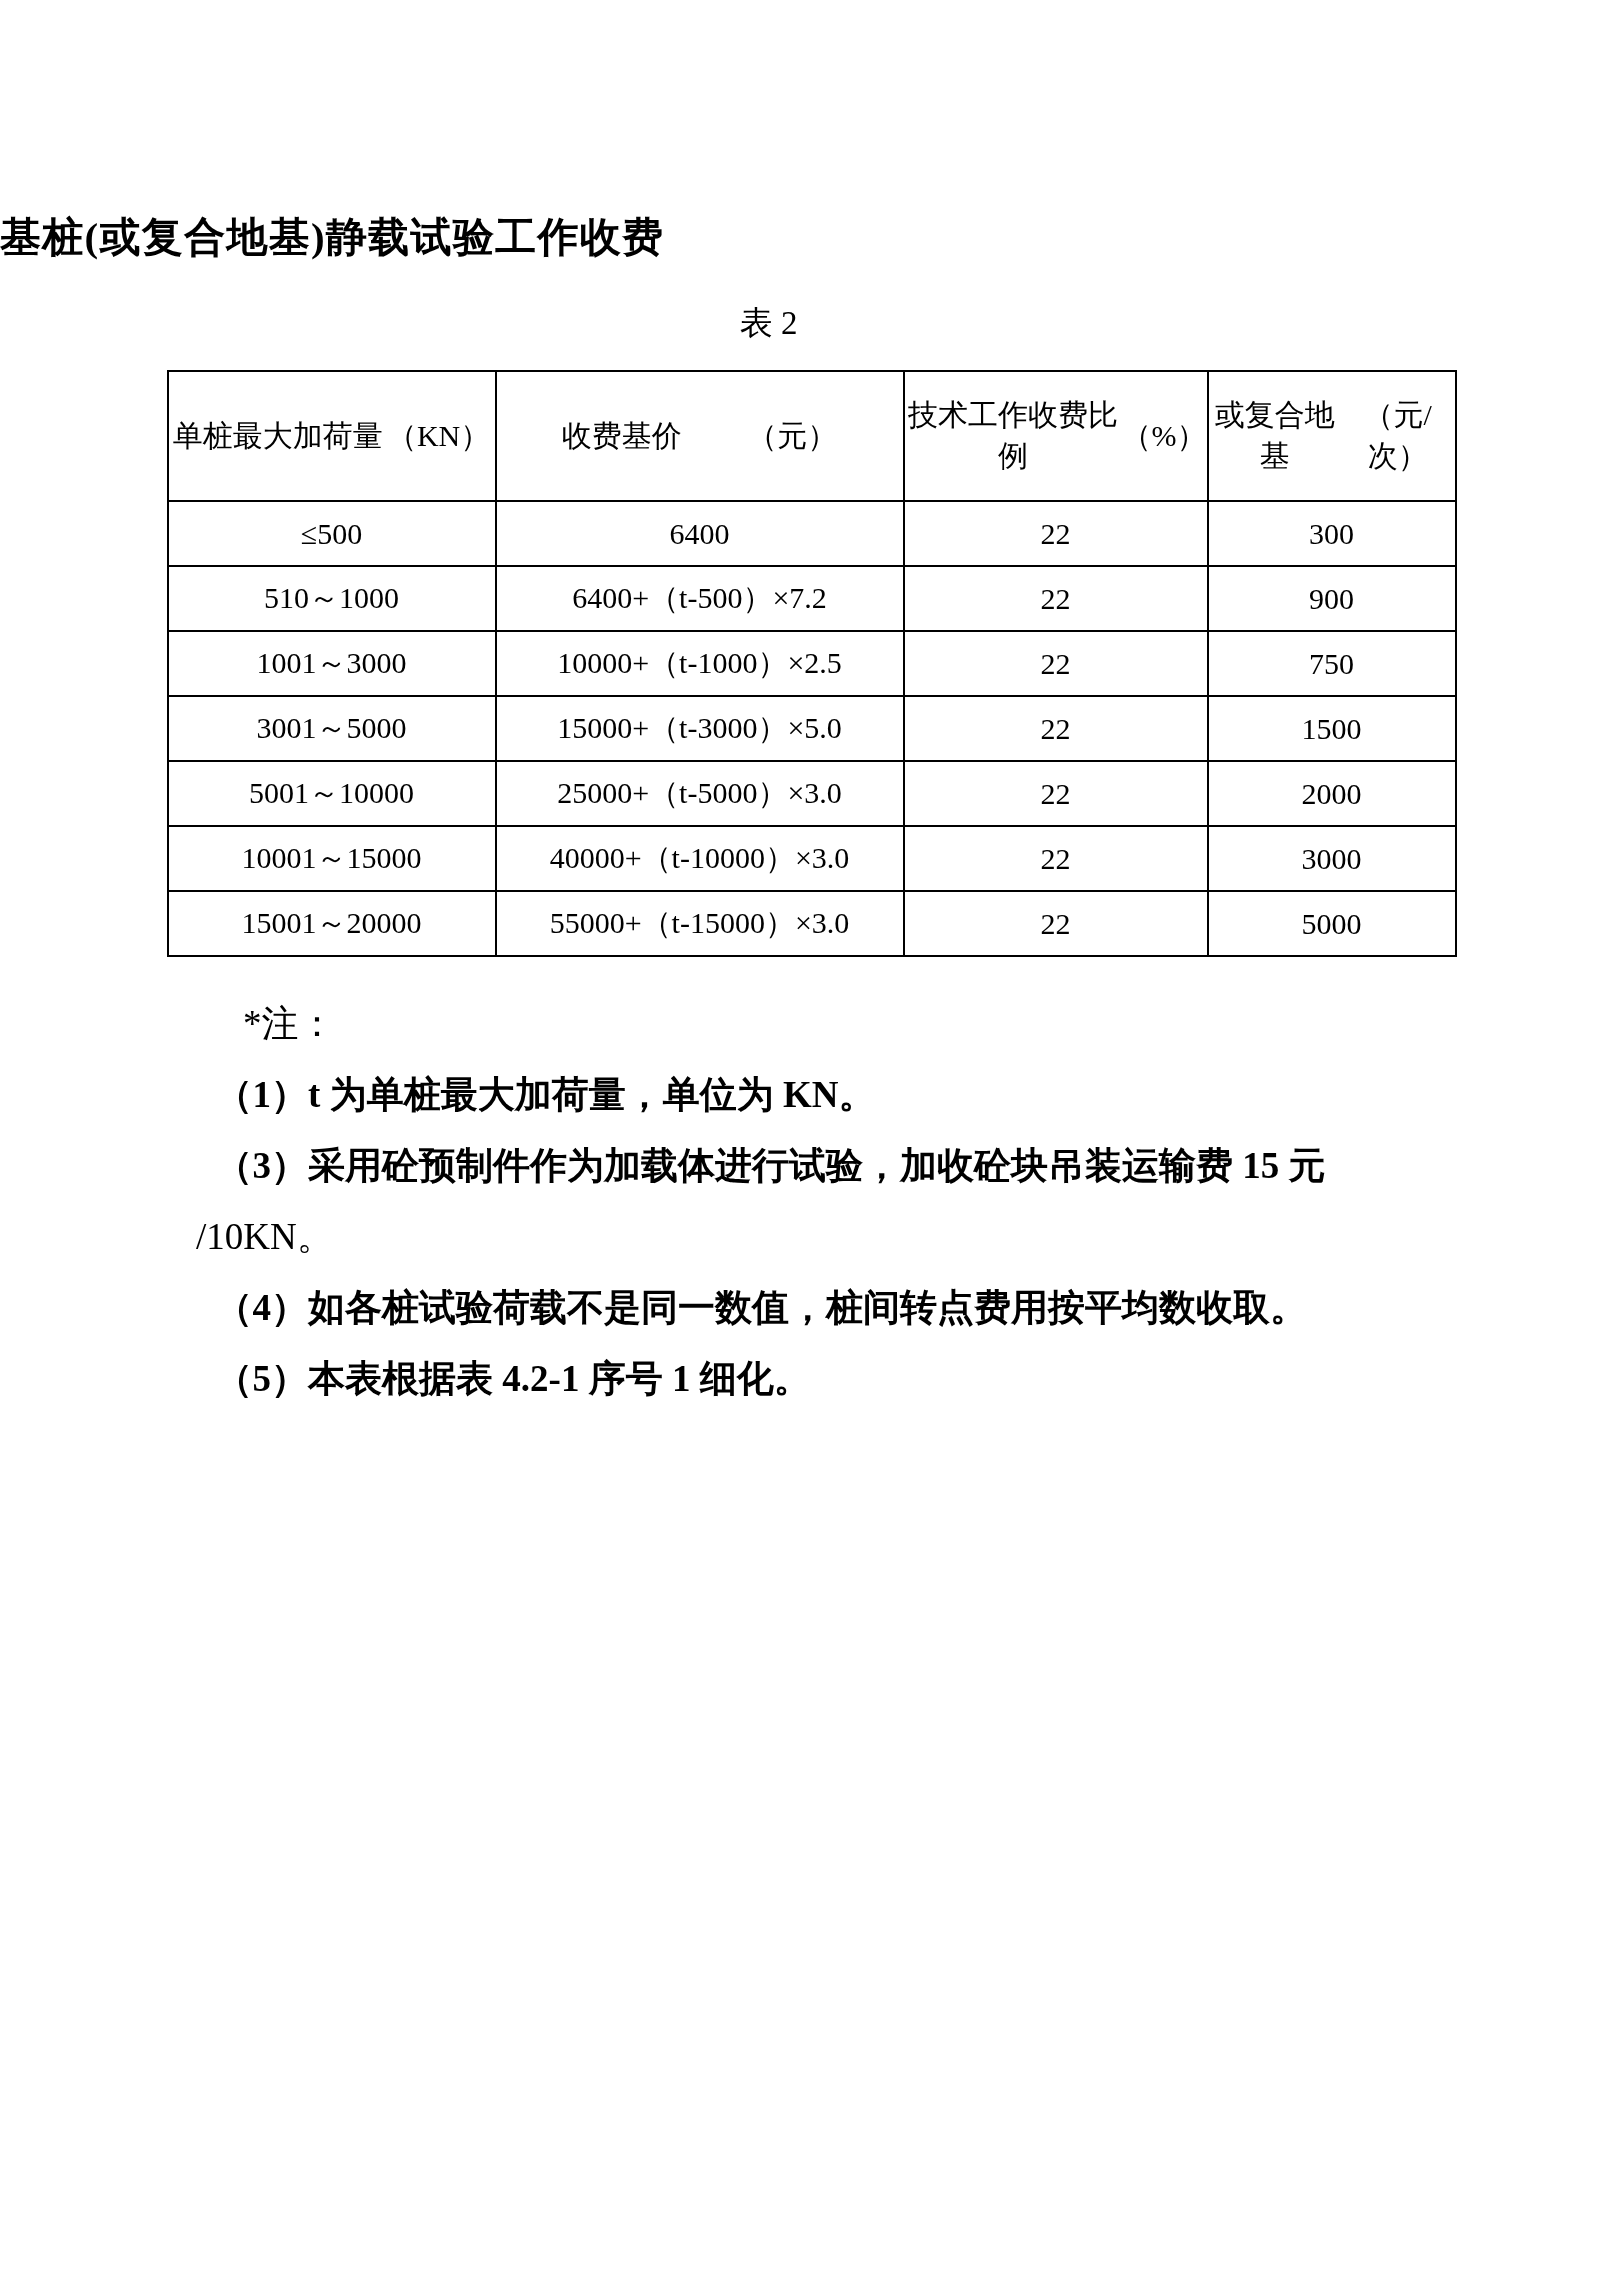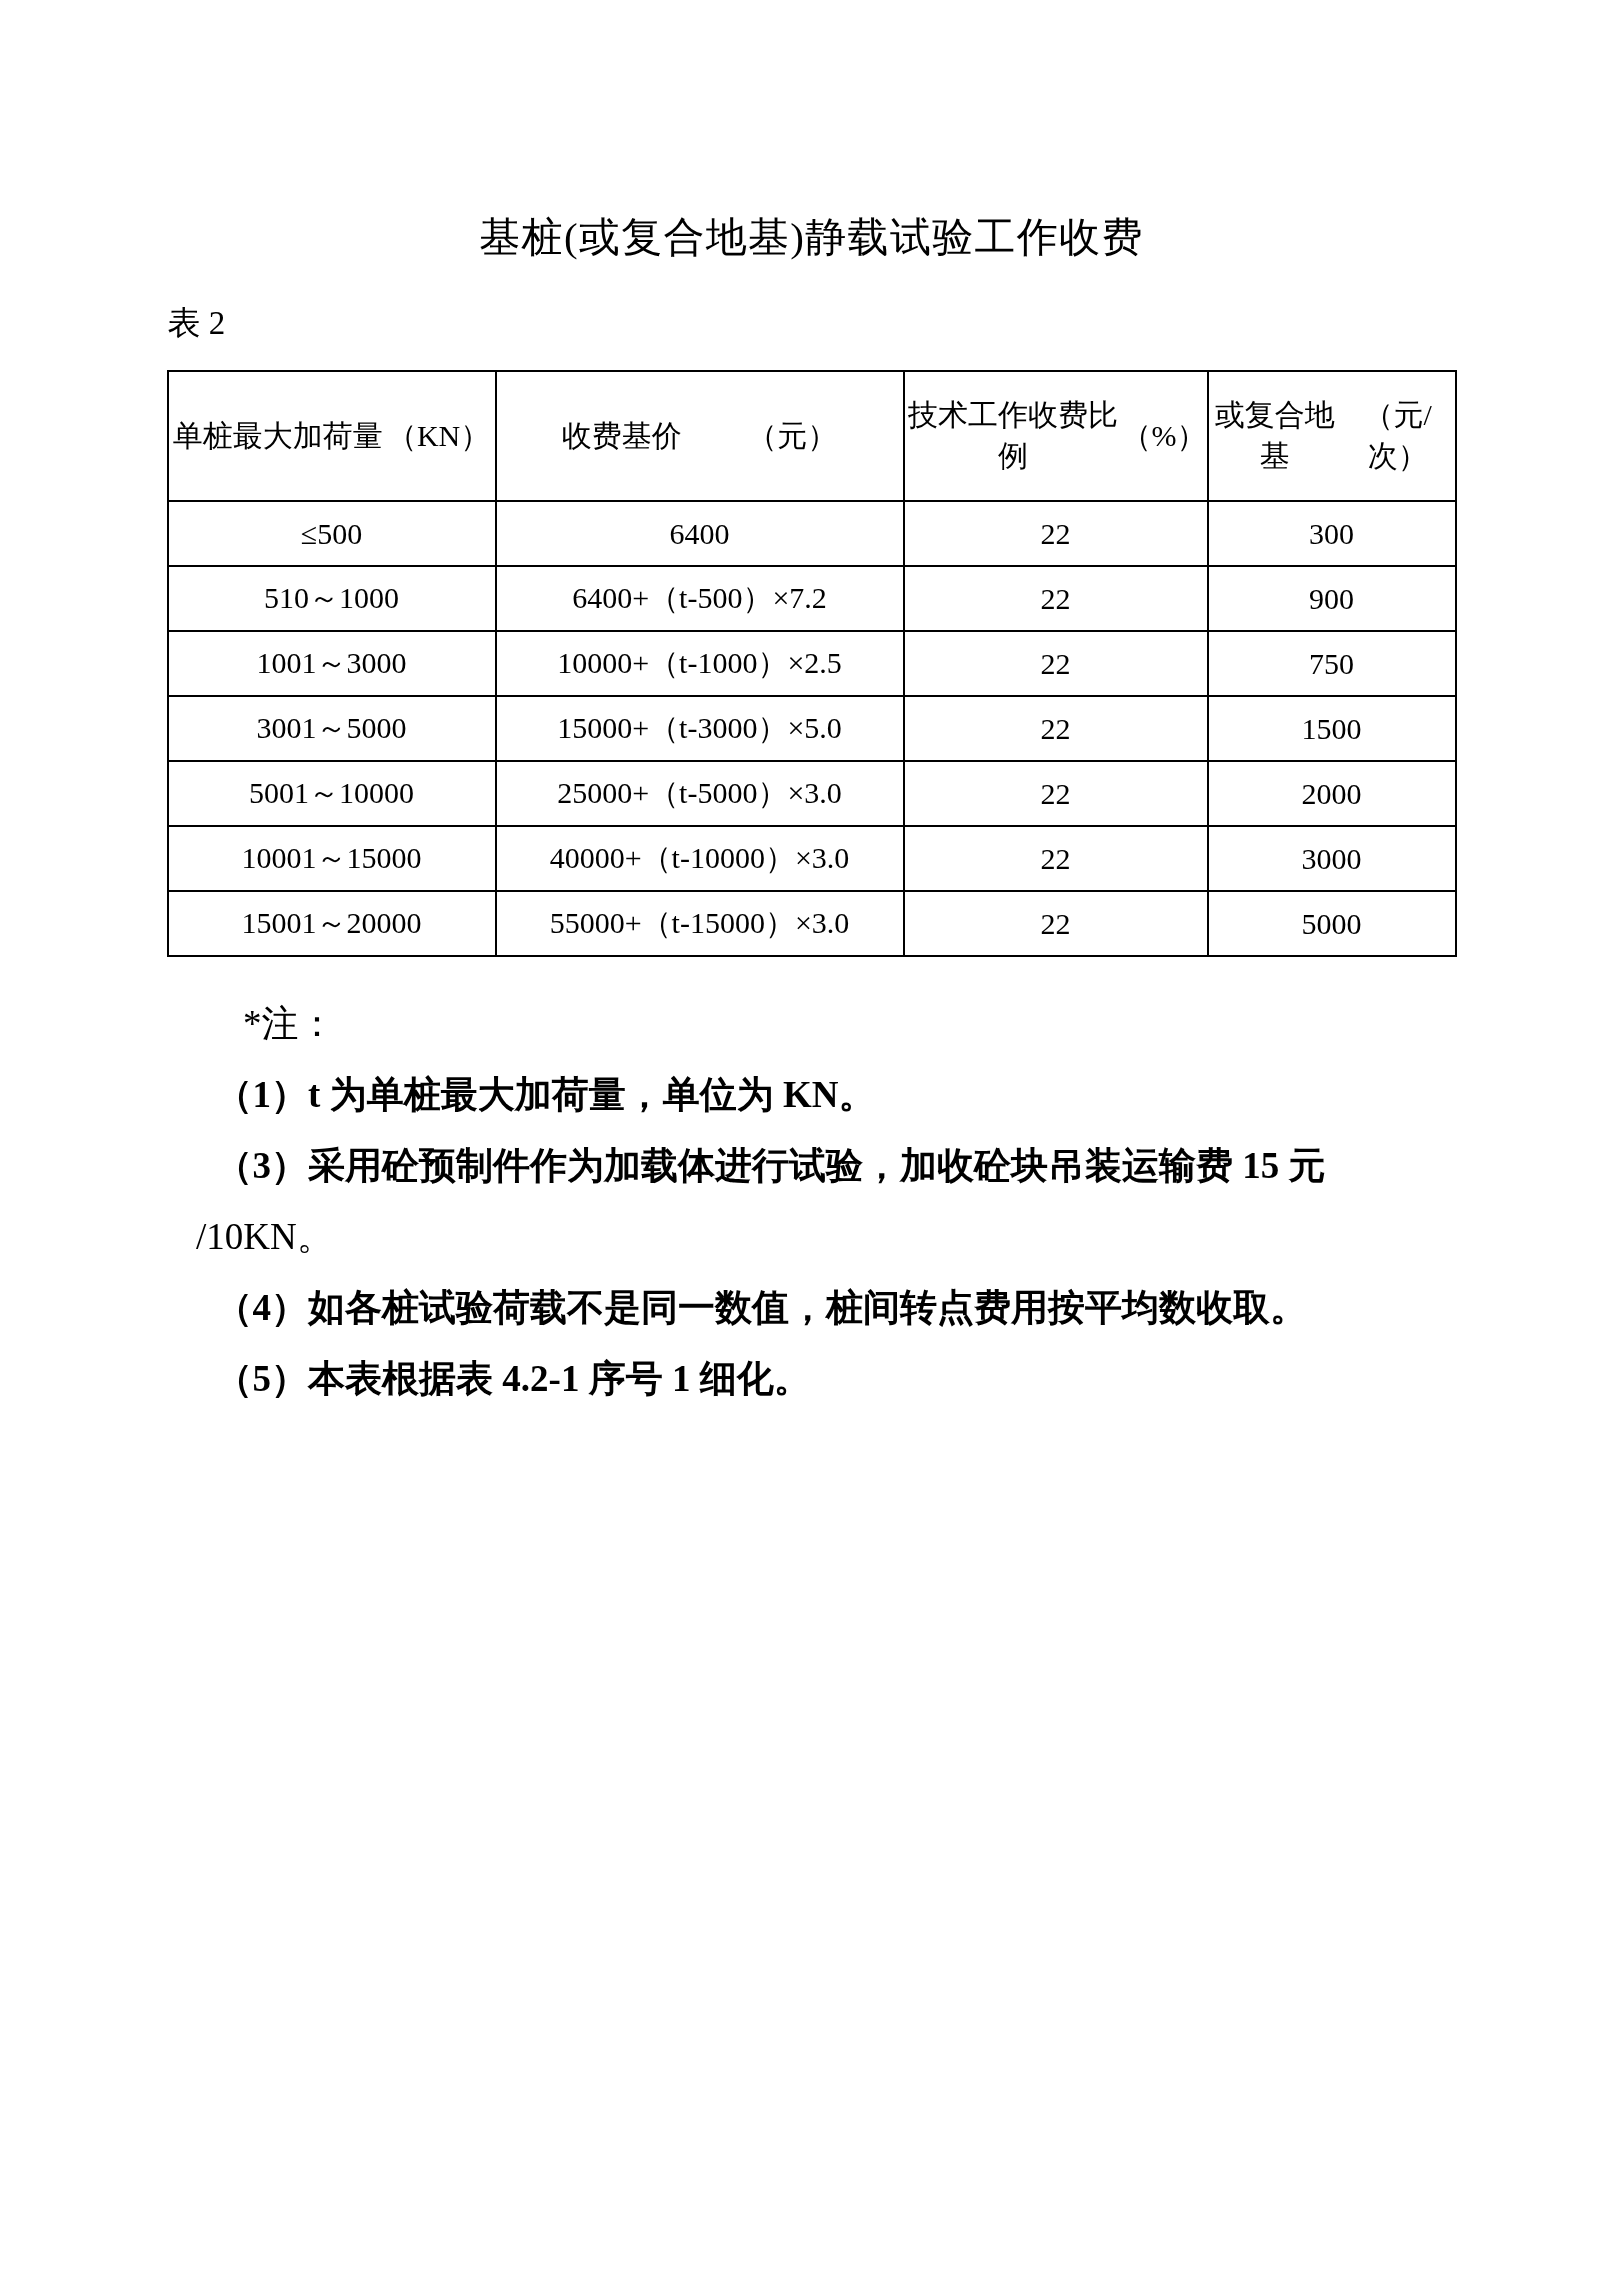--- a/index.html
+++ b/index.html
@@ -17,9 +17,9 @@
 
   .title {
     margin: 216px 0 0 0;
-    text-align: center;
+    text-align: left;
     font-size: 41px;
-    font-weight: normal;
+    font-weight: bold;
     line-height: 43px;
     letter-spacing: 1.3px;
   }

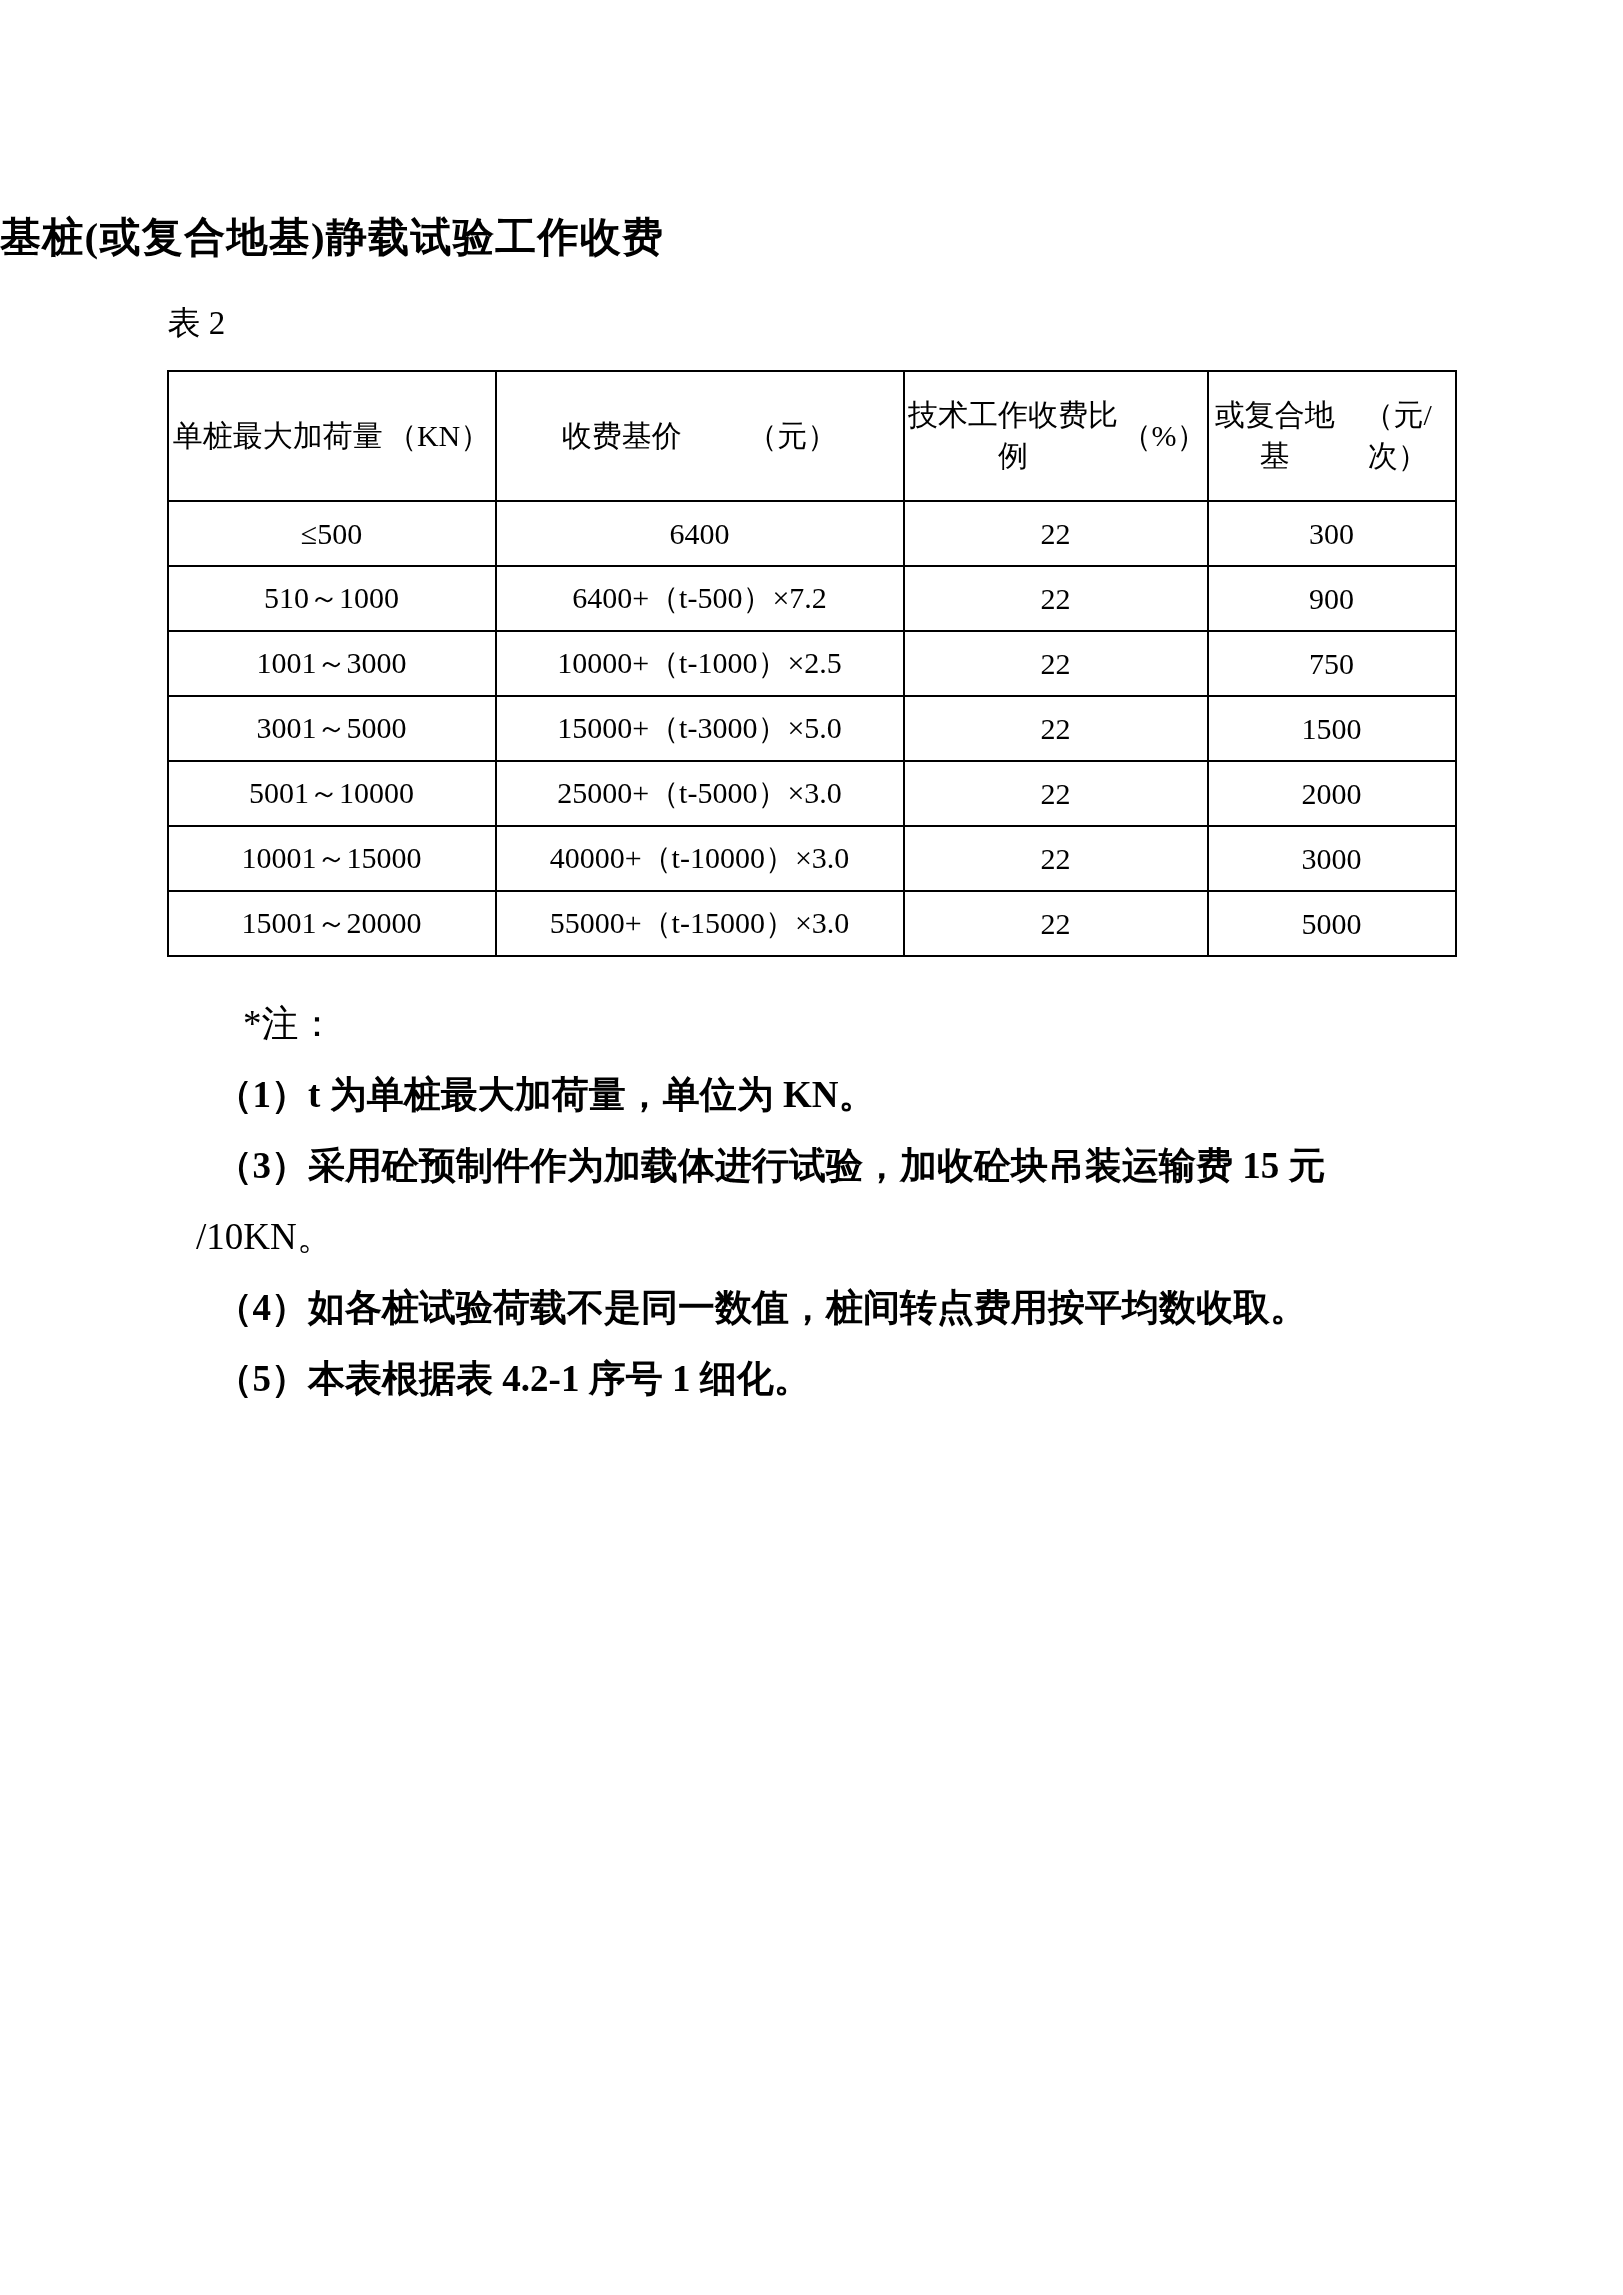--- a/index.html
+++ b/index.html
@@ -27,7 +27,7 @@
   .table-label {
     width: 1288px;
     margin: 47px auto 0 auto;
-    text-align: left;
+    text-align: center;
     padding-right: 86px;
     font-size: 33px;
     line-height: 35px;

